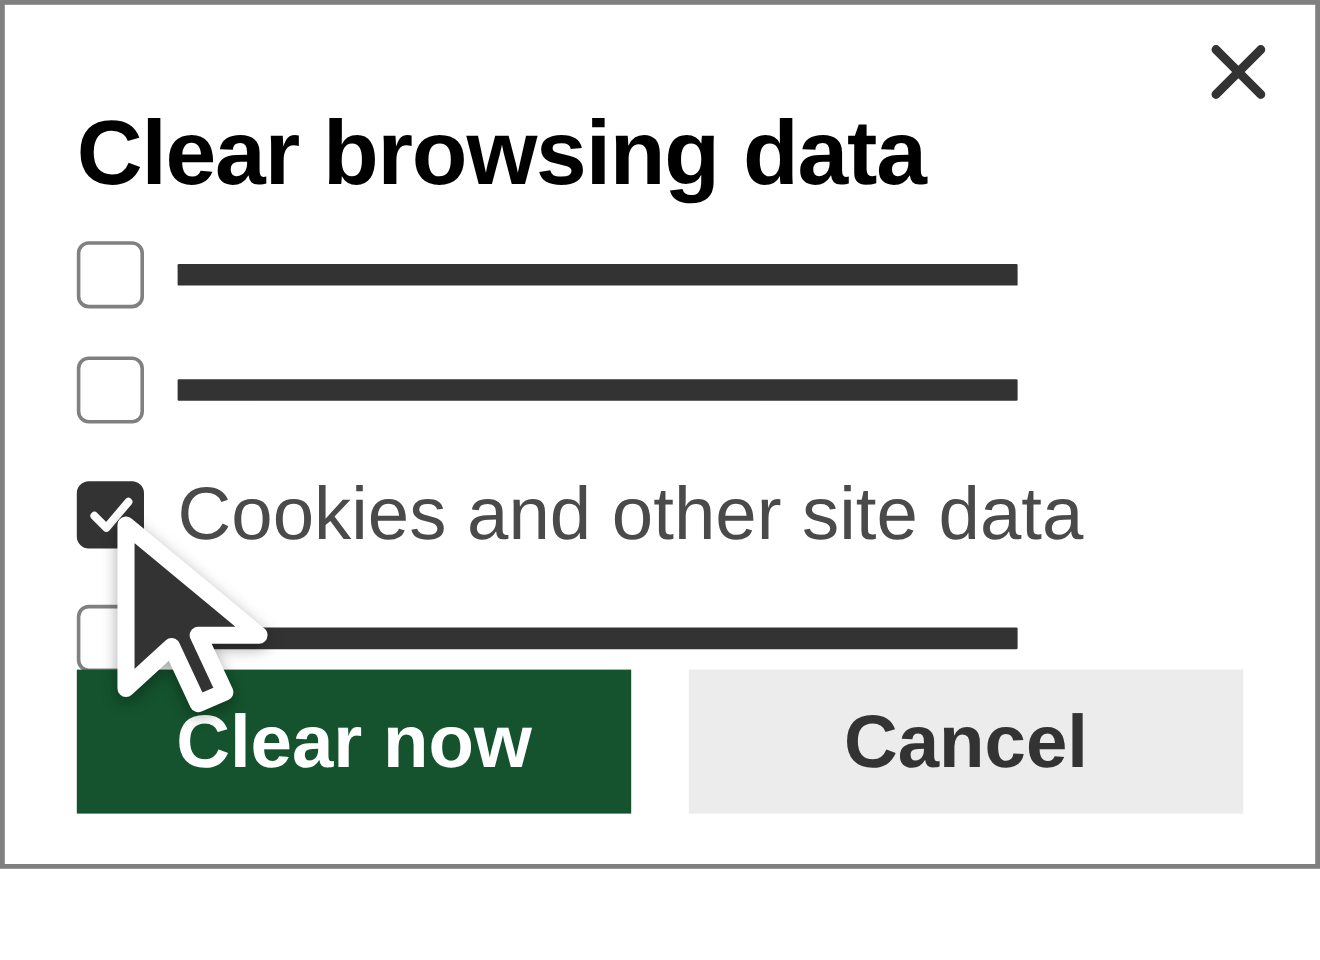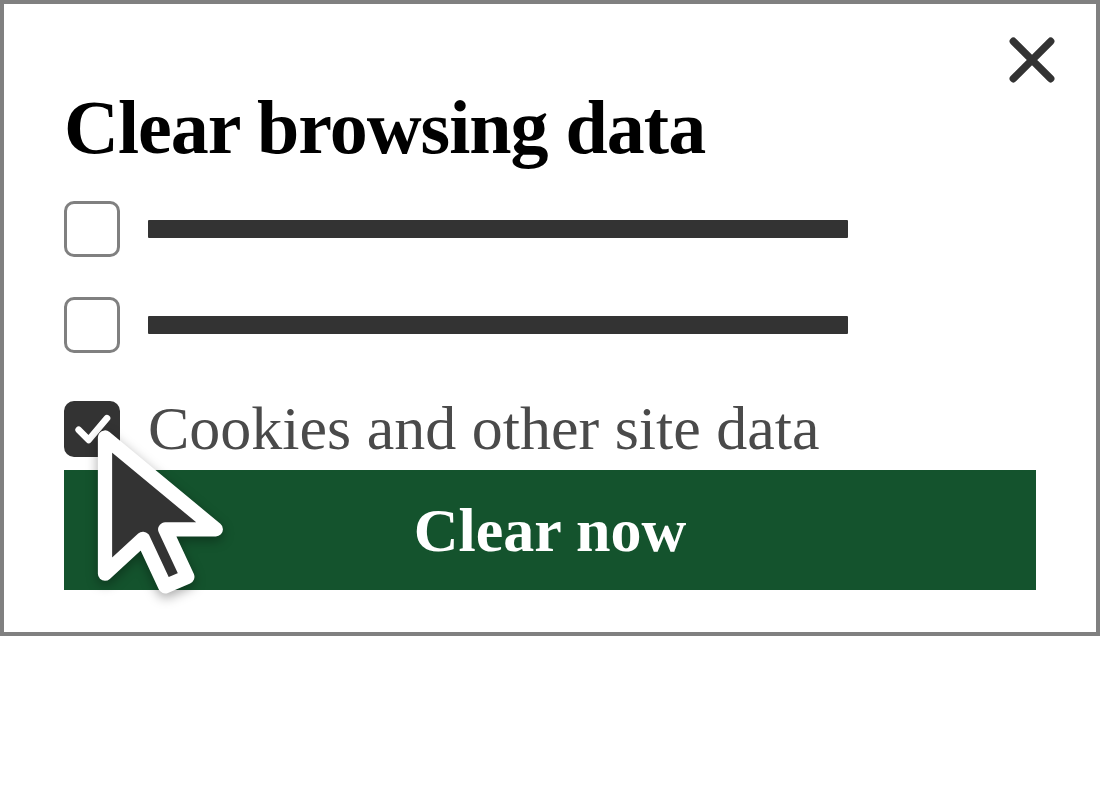--- a/index.html
+++ b/index.html
@@ -11,11 +11,10 @@
   }
   .dialog {
     position: relative;
-    width: 1100px; height: 636px;
+    width: 1100px; height: 724px;
     border: 4px solid #808080;
     background: #fff;
     padding: 60px 60px 40px 60px;
-    font-family: Liberation Serif, serif;
   }
   .close-btn {
     position: absolute;

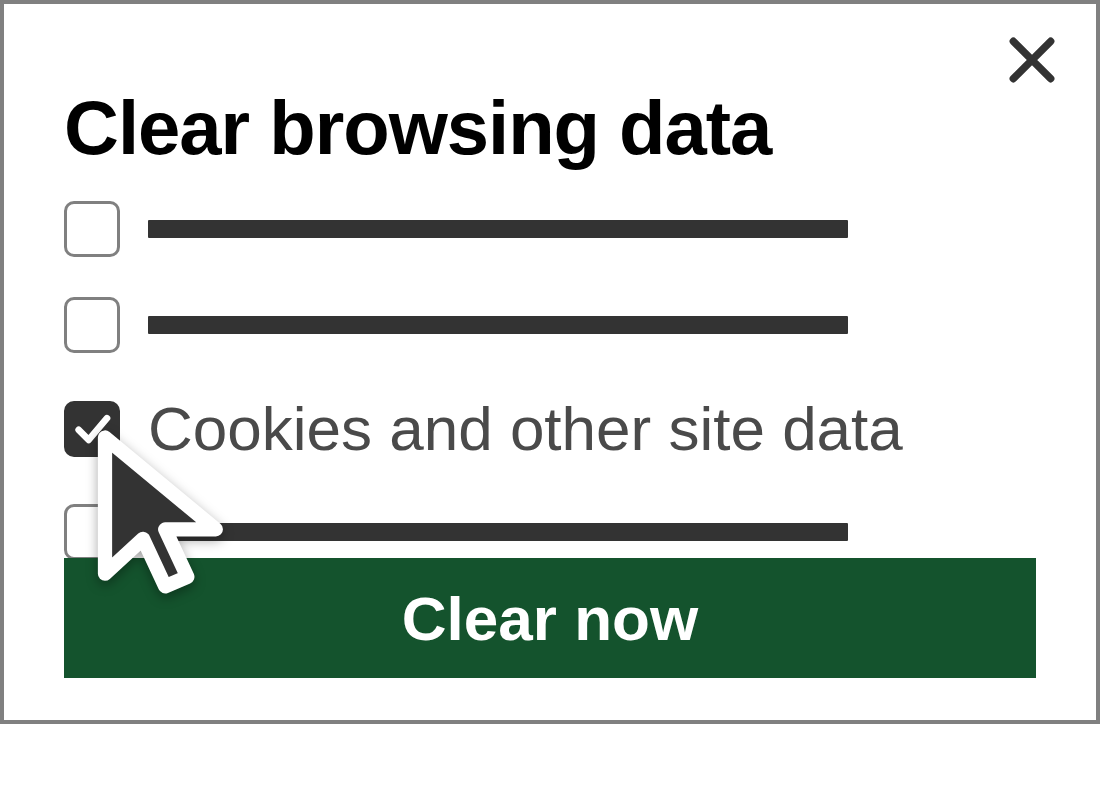--- a/index.html
+++ b/index.html
@@ -157,6 +157,7 @@
 
   <div class="buttons">
     <div class="btn btn-primary">Clear now</div>
+    <div class="btn btn-secondary">Cancel</div>
   </div>
 
   <div class="cursor">

